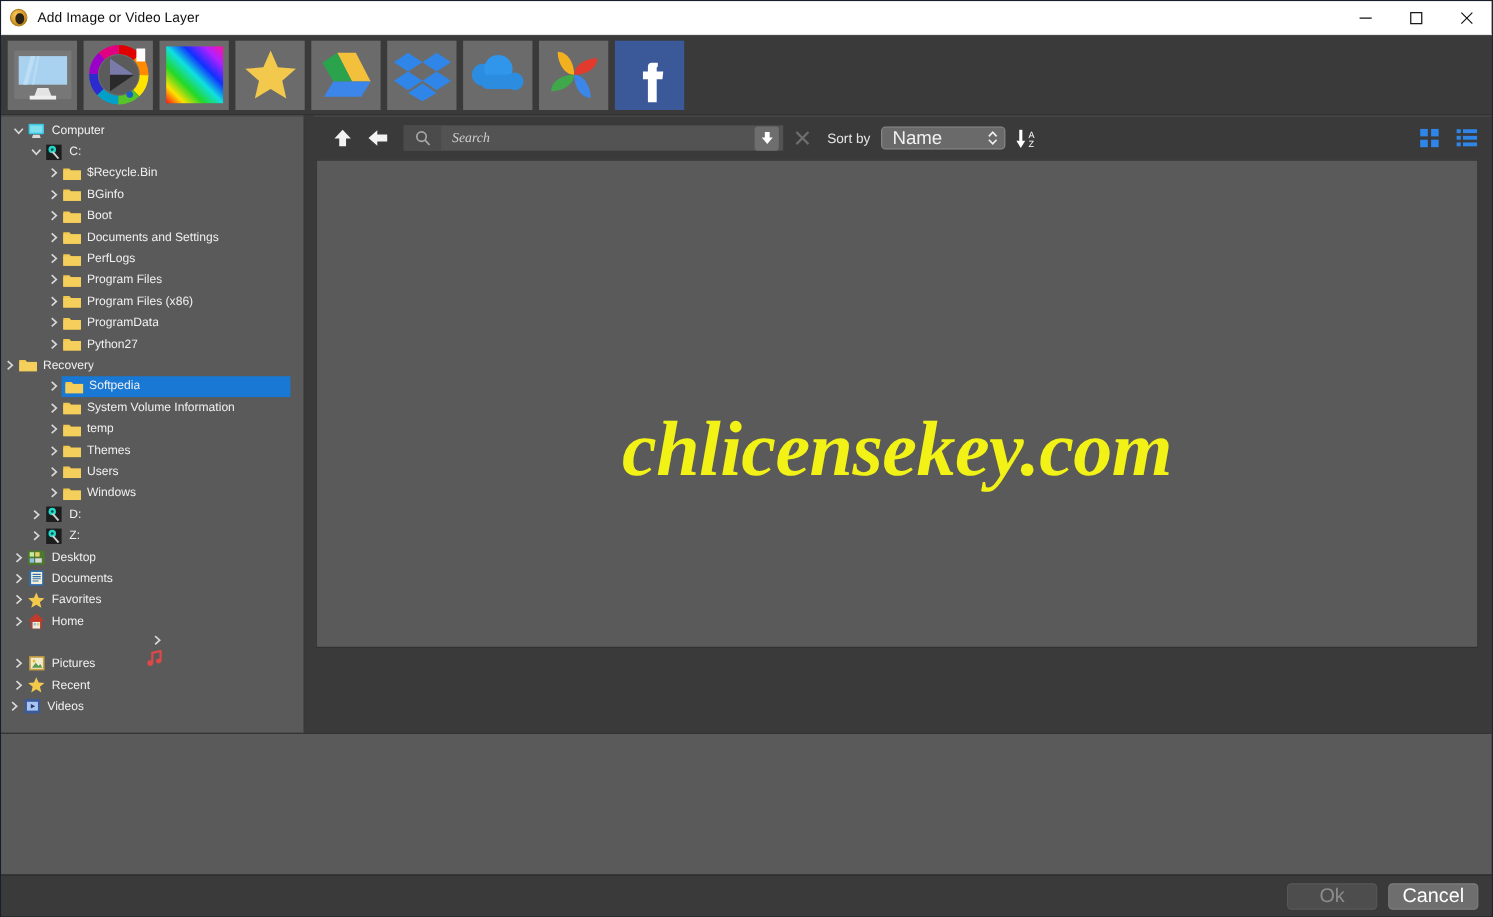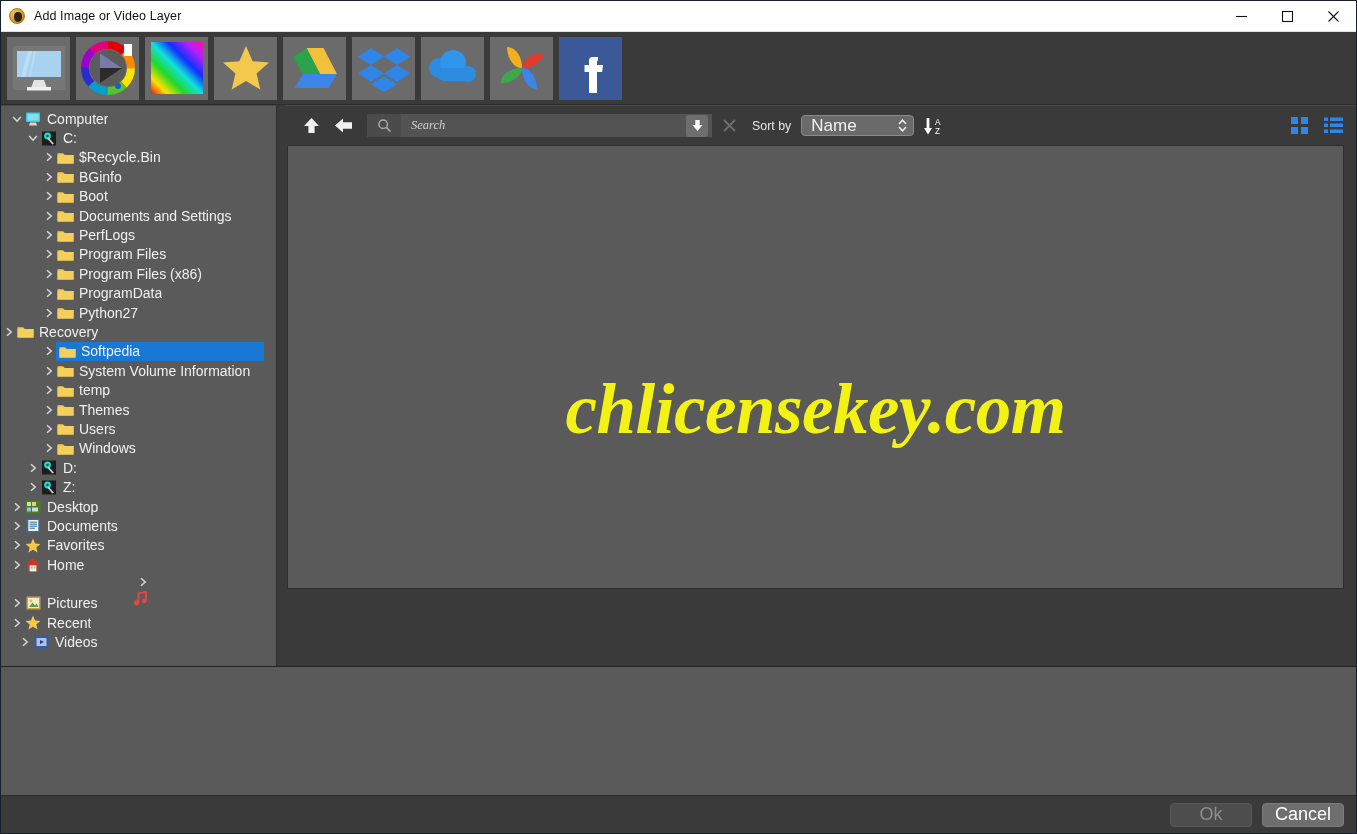--- a/index.html
+++ b/index.html
@@ -77,7 +77,7 @@
   .tree-item {
     height: 19.4px;
     display: flex; align-items: center;
-    font-size: 14px; color: #f0f0f0;
+    font-size: 11px; color: #f0f0f0;
     white-space: nowrap;
     position: relative;
   }

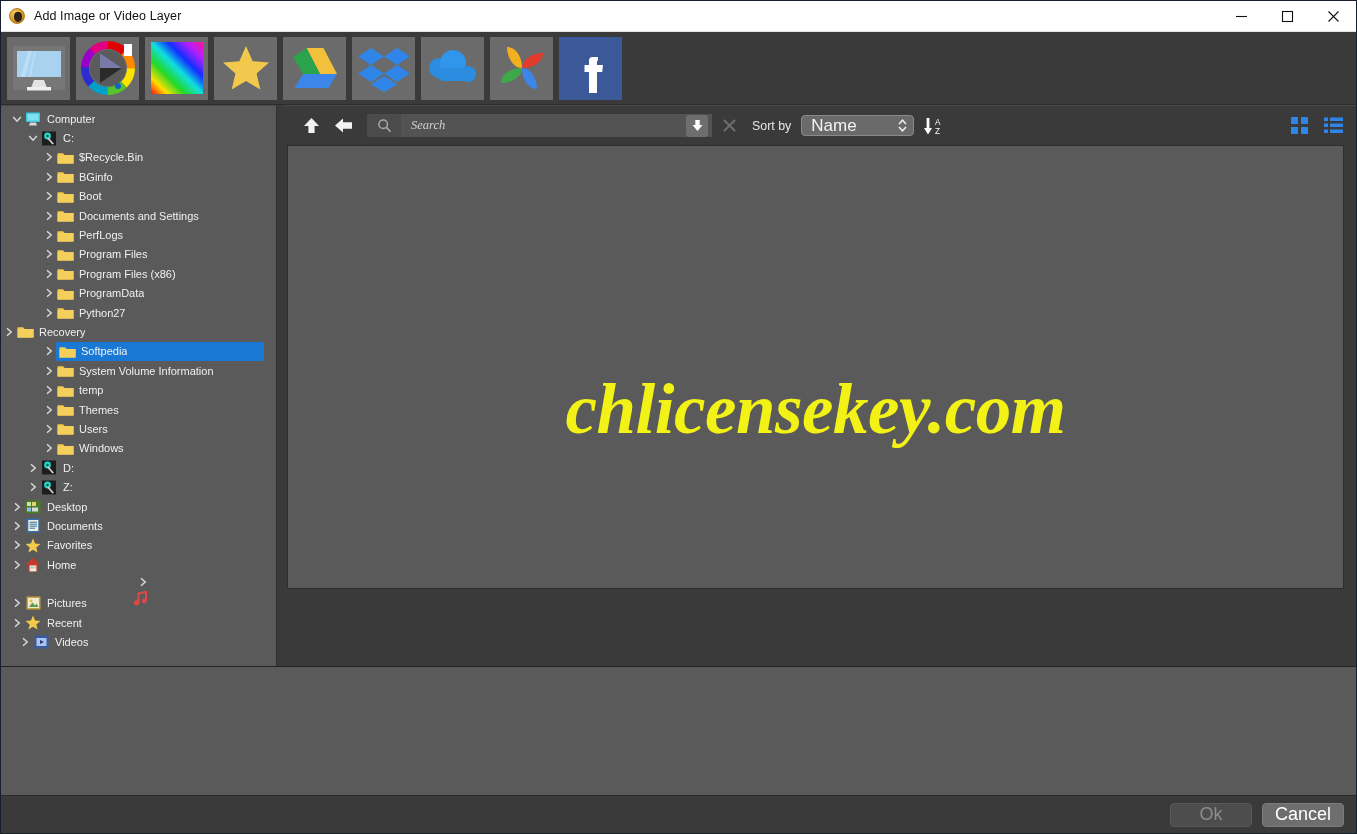--- a/index.html
+++ b/index.html
@@ -786,7 +786,7 @@
             </span>
             <span class="lbl">Recent</span>
           </div>
-          <div class="tree-item" style="padding-left: 16px;">
+          <div class="tree-item" style="padding-left: 4px;">
             <span class="chev">
               <svg width="8" height="10" viewBox="0 0 8 10">
                 <polyline points="2,1.2 6.2,5 2,8.8" fill="none" stroke="#d8d8d8" stroke-width="1.5"></polyline>

